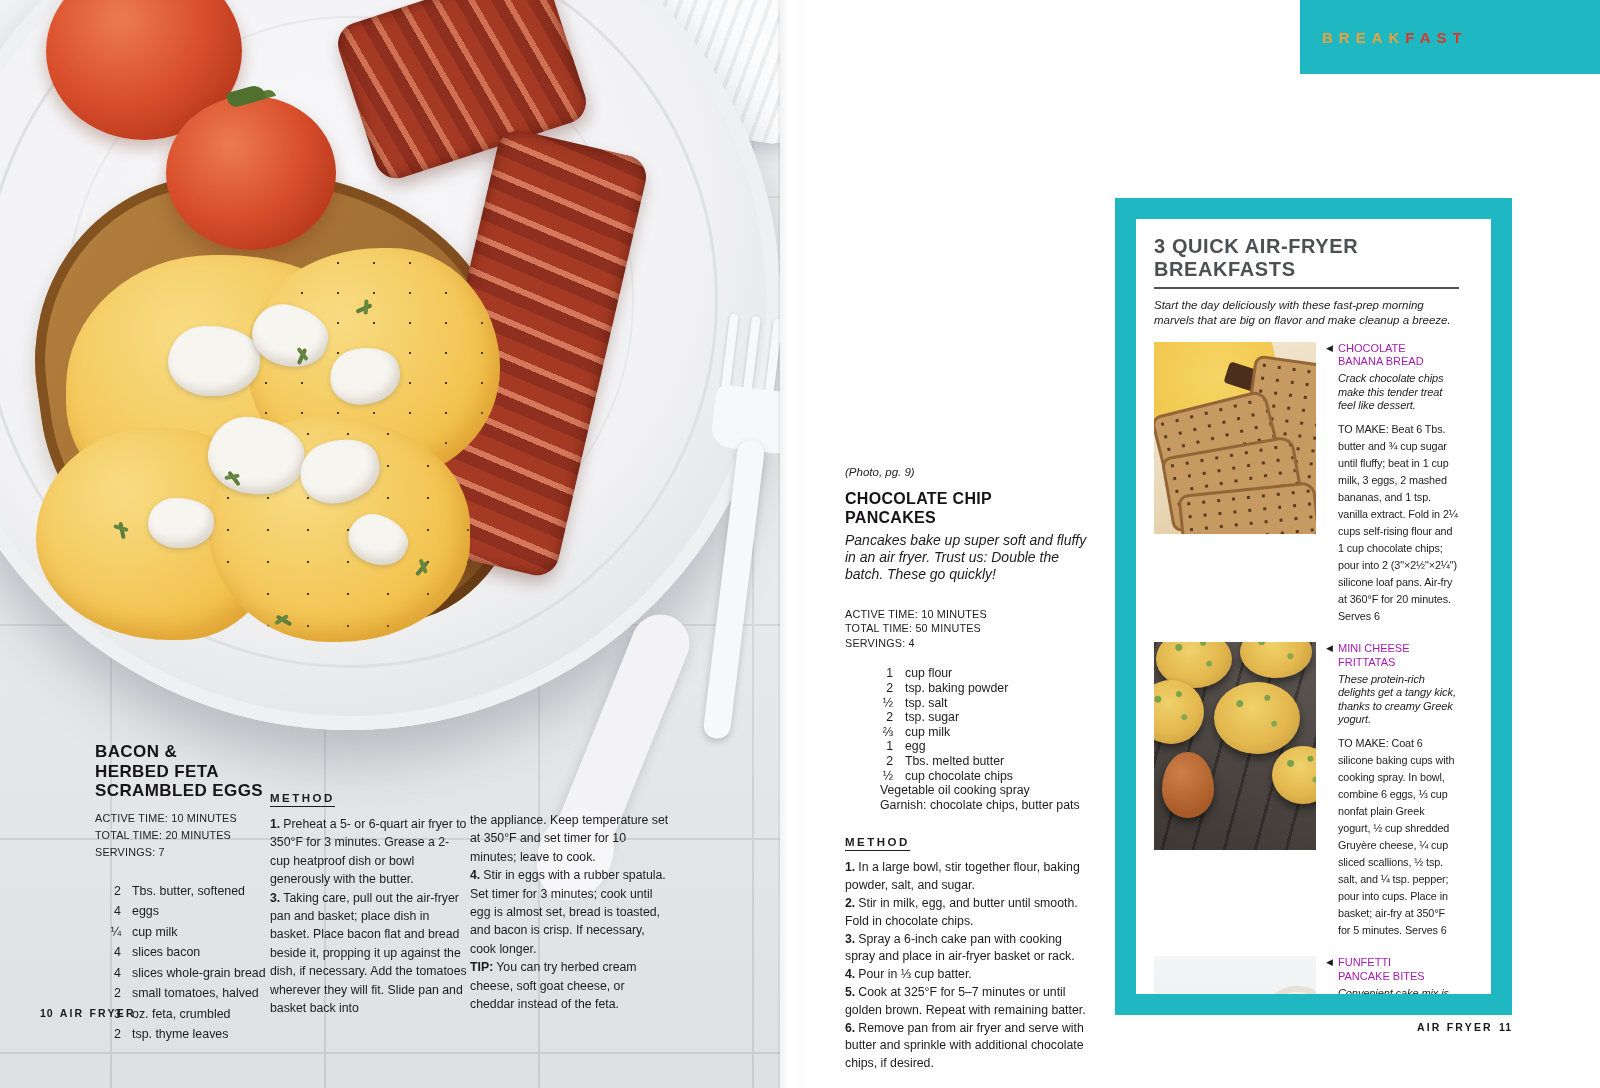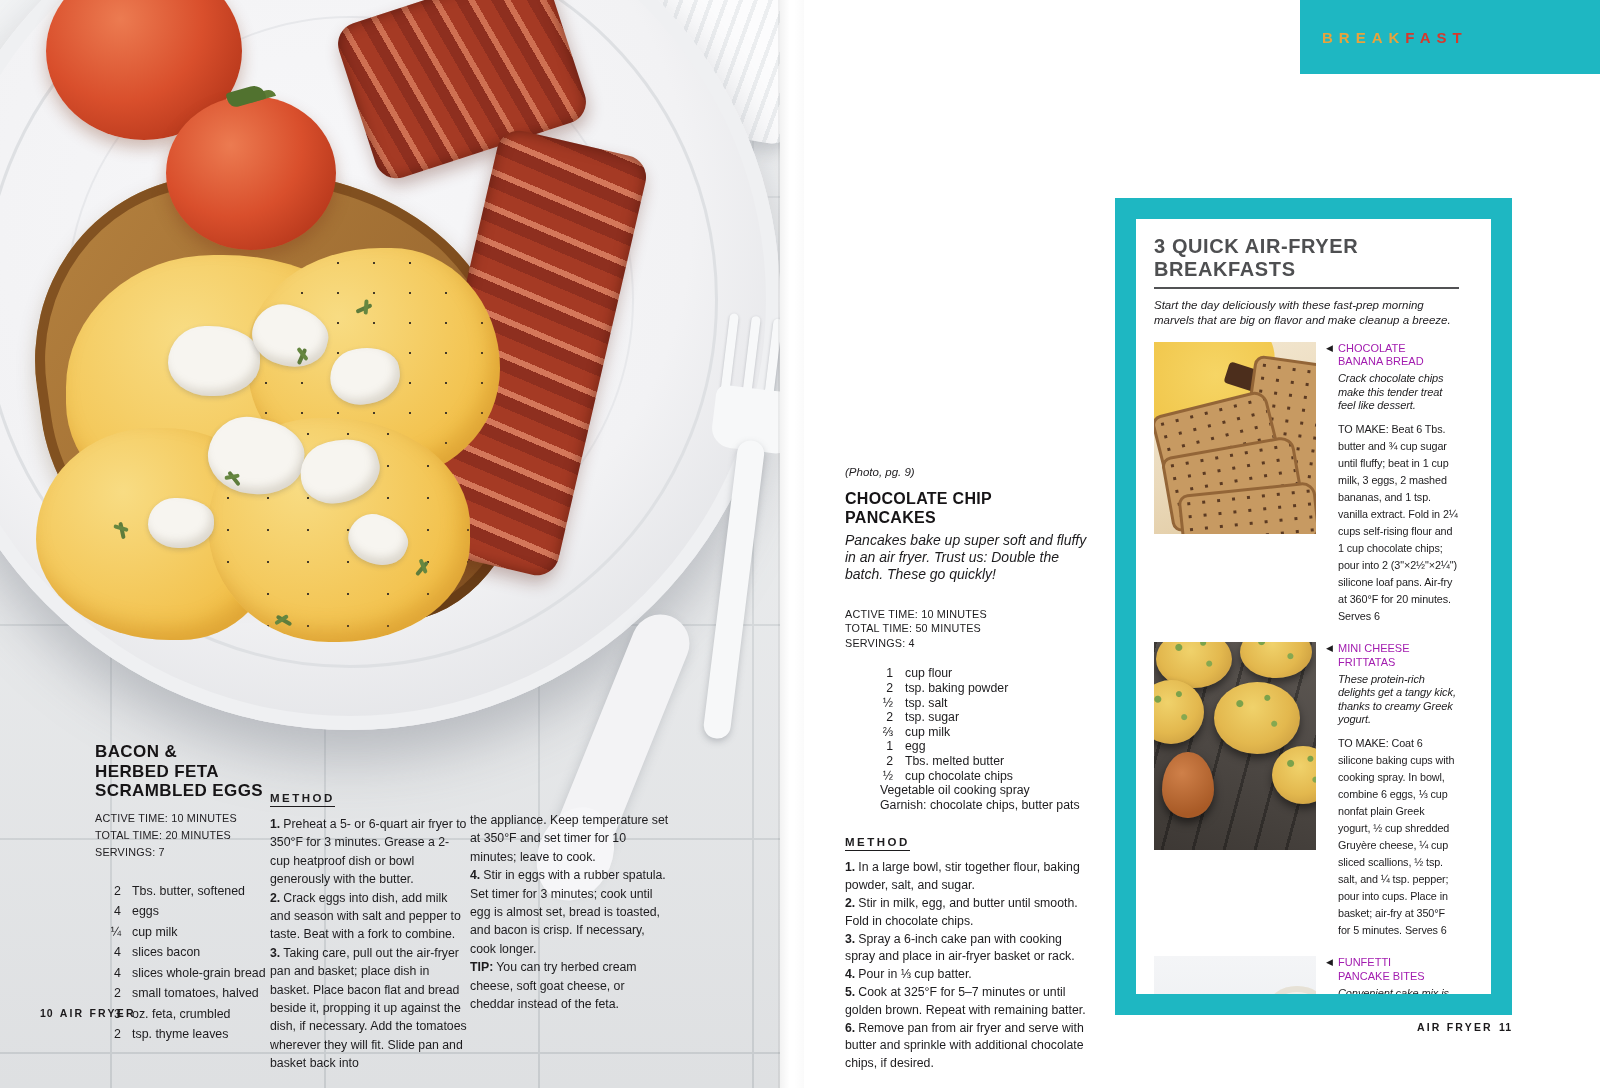--- a/index.html
+++ b/index.html
@@ -285,7 +285,6 @@
 
             <p class="step"><b>1.</b><span>Preheat a 5- or 6-quart air fryer to 350°F for 3 minutes. Grease a 2-cup heatproof dish or bowl generously with the butter.</span></p>
 
-            <p class="step"><b>2.</b><span>Crack eggs into dish, add milk and season with salt and pepper to taste. Beat with a fork to combine.</span></p>
 
             <p class="step"><b>3.</b><span>Taking care, pull out the air-fryer pan and basket; place dish in basket. Place bacon flat and bread beside it, propping it up against the dish, if necessary. Add the tomatoes wherever they will fit. Slide pan and basket back into</span></p>
           </div>

